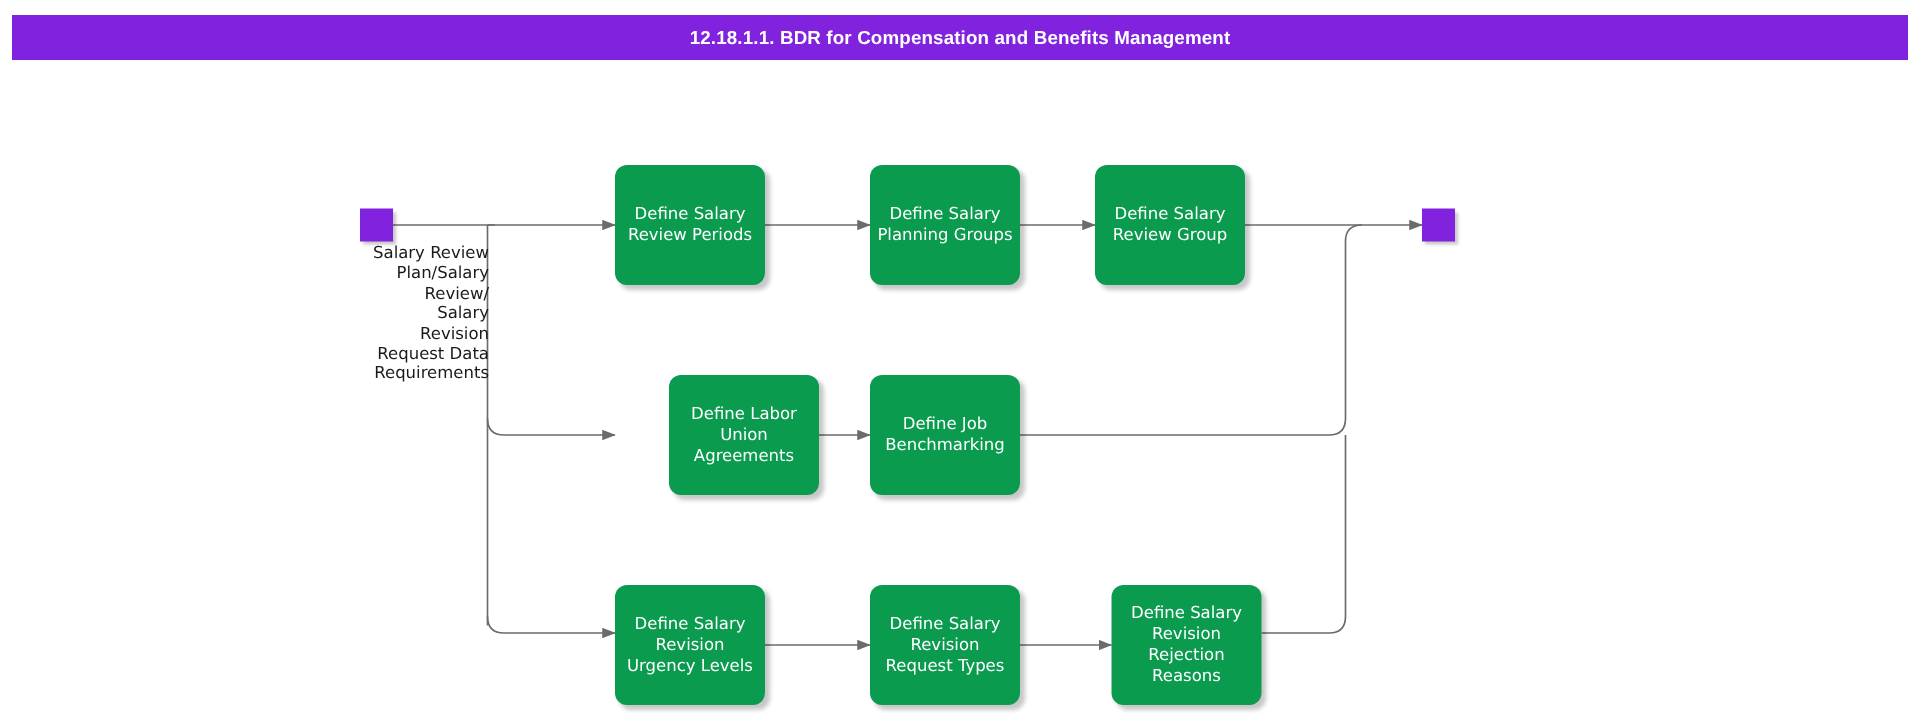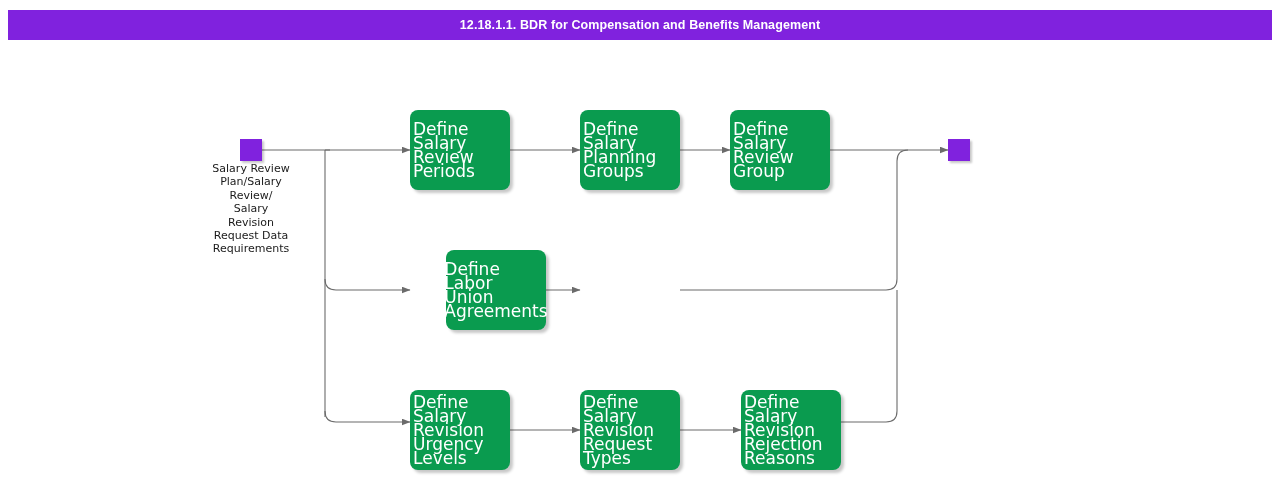--- a/index.html
+++ b/index.html
@@ -74,9 +74,9 @@
   }
   .node .node-label {
     color: #ffffff;
-    text-align: left;
+    text-align: center;
     font-family: "DejaVu Sans", sans-serif;
-    font-size: 17px;
+    font-size: 11px;
     line-height: 14px;
     white-space: pre-line;
   }

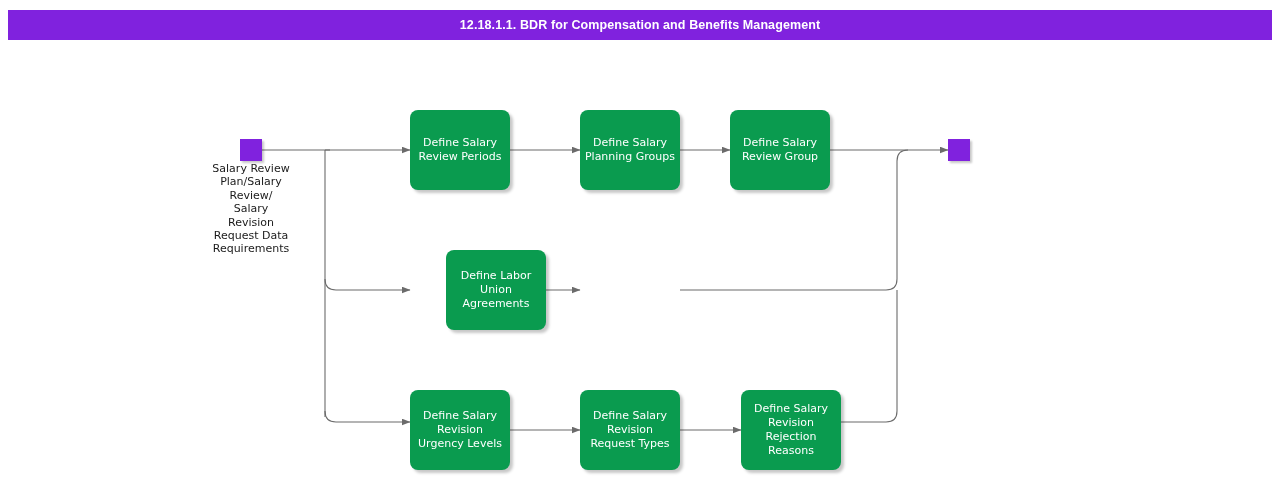--- a/index.html
+++ b/index.html
@@ -59,7 +59,7 @@
     line-height: 13.4px;
     white-space: pre-line;
   }
-  #start-label { left: 176px; top: 162px; width: 150px; }
+  #start-label { left: 176px; top: 162px; width: 150px; text-align: right; }
   
   .node {
     position: absolute;

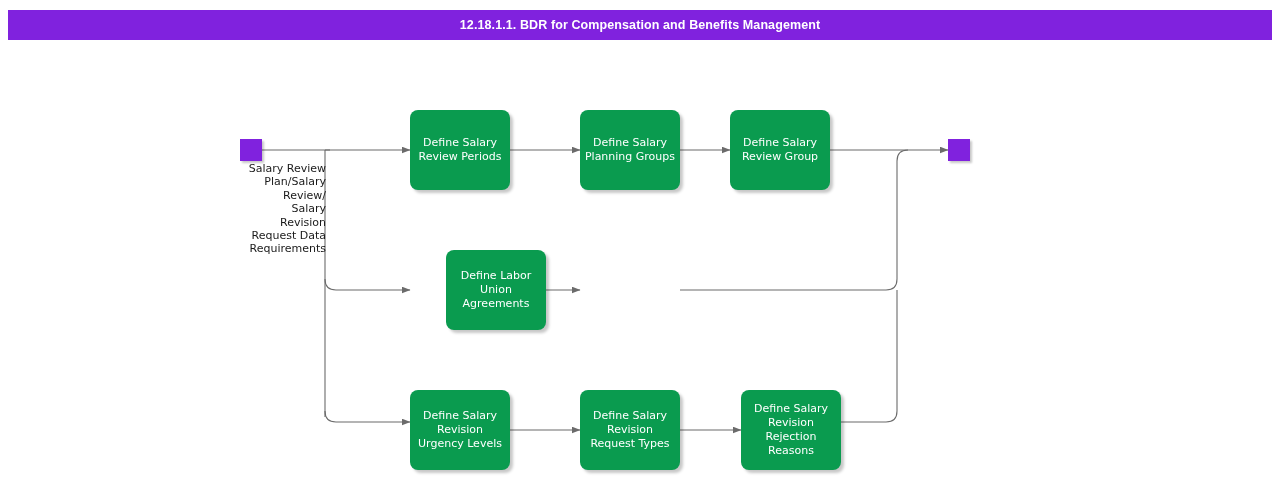--- a/index.html
+++ b/index.html
@@ -153,6 +153,10 @@
 Union
 Agreements</span>
   </div>
+  <div class="node" style="left:580px; top:250px;">
+    <span class="node-label">Define Job
+Benchmarking</span>
+  </div>
 
   <div class="node" style="left:410px; top:390px;">
     <span class="node-label">Define Salary

